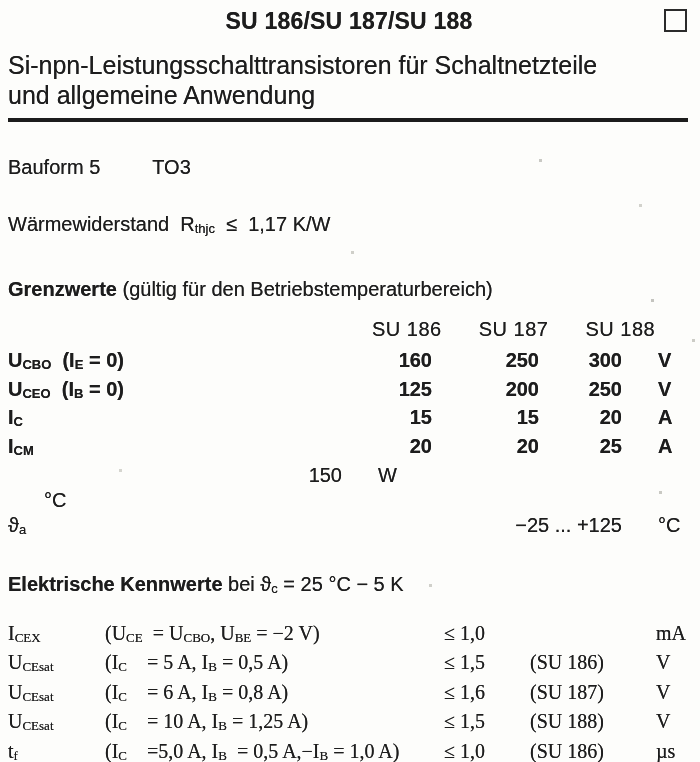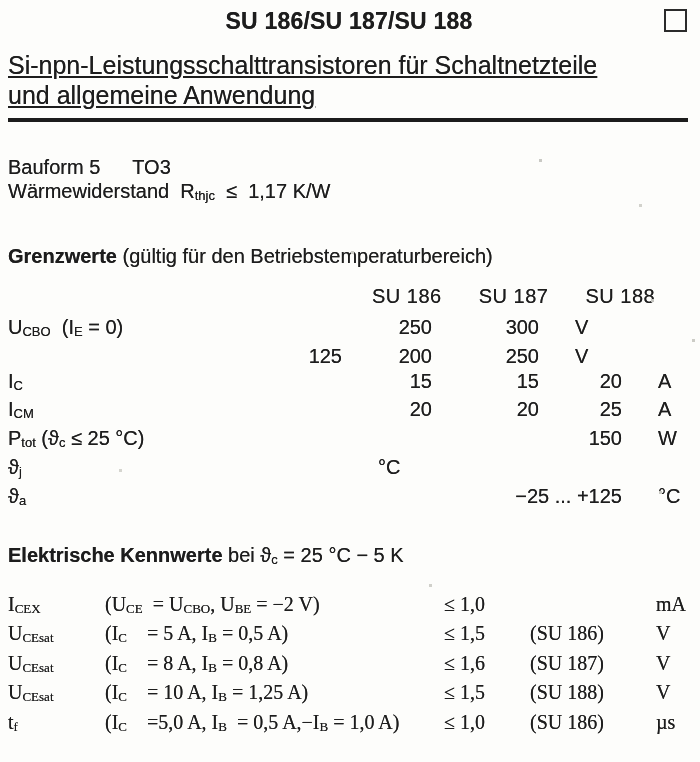--- a/index.html
+++ b/index.html
@@ -16,7 +16,7 @@
   .titlebar h1{font-size:23px;font-weight:700;margin:0;line-height:26px;letter-spacing:.2px;text-align:center;}
   .corner{position:absolute;top:9px;right:13px;width:19px;height:19px;border:2.5px solid #2b2b2b;background:transparent;}
   .subtitle{margin-top:16px;font-size:25px;line-height:30px;font-weight:400;}
-  .subtitle div{white-space:nowrap;text-decoration:underline;}
+  .subtitle div{white-space:nowrap;}
   .rule{margin-top:8px;height:4px;background:#1c1c1c;margin-right:2px;}
   .bauform{margin-top:33px;font-size:20px;line-height:24px;}
   .bauform .bf-val{margin-left:32px;}

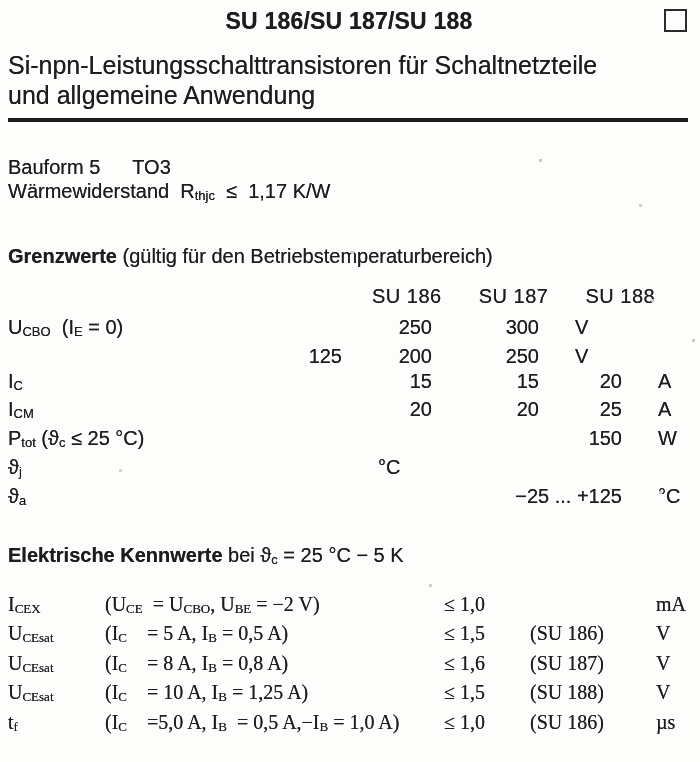--- a/index.html
+++ b/index.html
@@ -19,7 +19,7 @@
   .subtitle div{white-space:nowrap;}
   .rule{margin-top:8px;height:4px;background:#1c1c1c;margin-right:2px;}
   .bauform{margin-top:33px;font-size:20px;line-height:24px;}
-  .bauform .bf-val{margin-left:32px;}
+  .bauform .bf-val{margin-left:52px;}
   .thermal{font-size:20px;line-height:24px;}
   .sec-h{margin-top:36px;font-size:20px;line-height:24px;}
   .sec-h b{font-weight:700;}

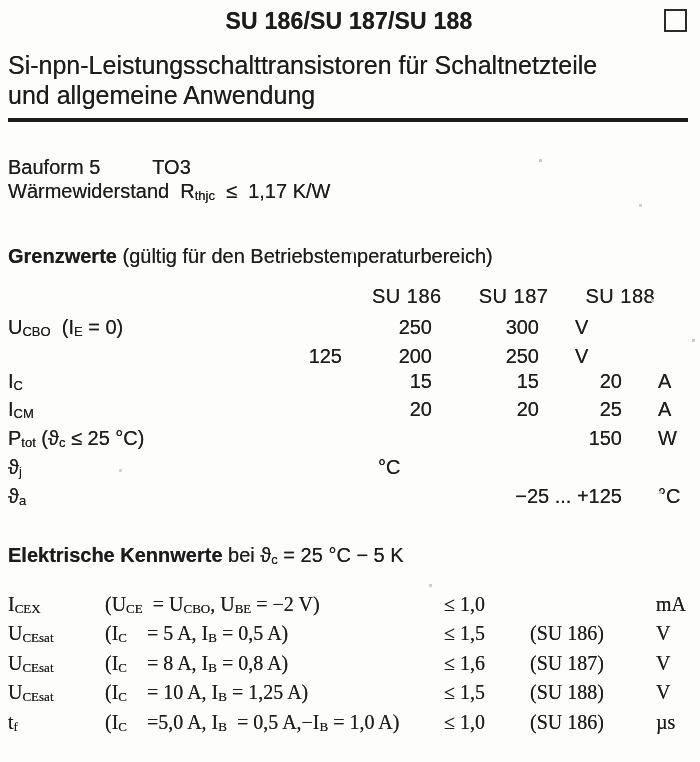--- a/index.html
+++ b/index.html
@@ -20,7 +20,7 @@
   .rule{margin-top:8px;height:4px;background:#1c1c1c;margin-right:2px;}
   .bauform{margin-top:33px;font-size:20px;line-height:24px;}
   .bauform .bf-val{margin-left:52px;}
-  .thermal{font-size:20px;line-height:24px;}
+  .thermal{margin-top:33px;font-size:20px;line-height:24px;}
   .sec-h{margin-top:36px;font-size:20px;line-height:24px;}
   .sec-h b{font-weight:700;}
   .sec-h.kw-h{margin-top:30px;}

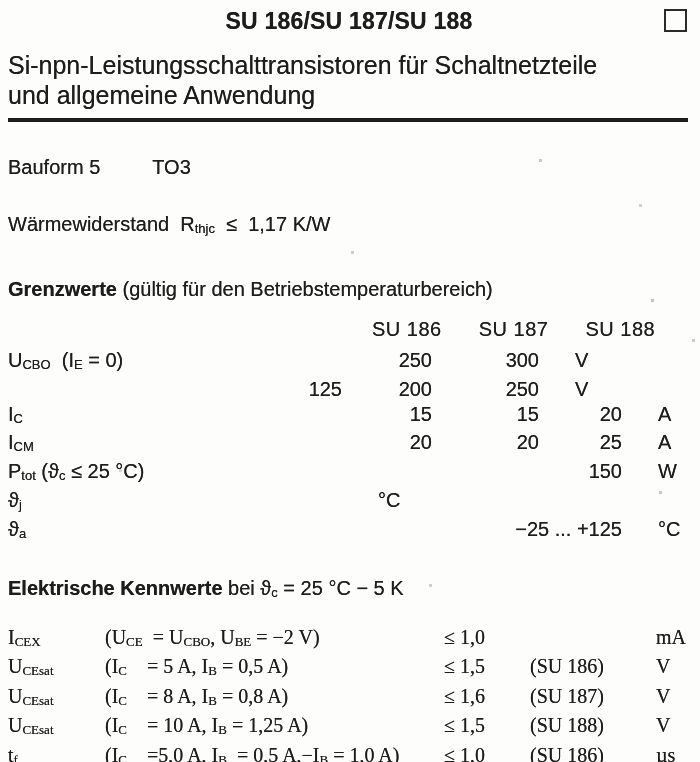--- a/index.html
+++ b/index.html
@@ -30,7 +30,7 @@
   .gw-head{margin-top:16px;display:flex;padding-left:364px;gap:37px;font-size:20px;line-height:25px;}
   .gw-head span{letter-spacing:.5px;}
   .gw,.gw2{display:grid;font-size:20px;line-height:25px;}
-  .gw{grid-template-columns:1fr 90px 107px 83px 68px;}
+  .gw{grid-template-columns:1fr 90px 107px 83px 68px;font-weight:bold;}
   .gw2{grid-template-columns:1fr 280px 68px;}
   .gw.first{margin-top:6px;}
   .gw .num{text-align:right;}

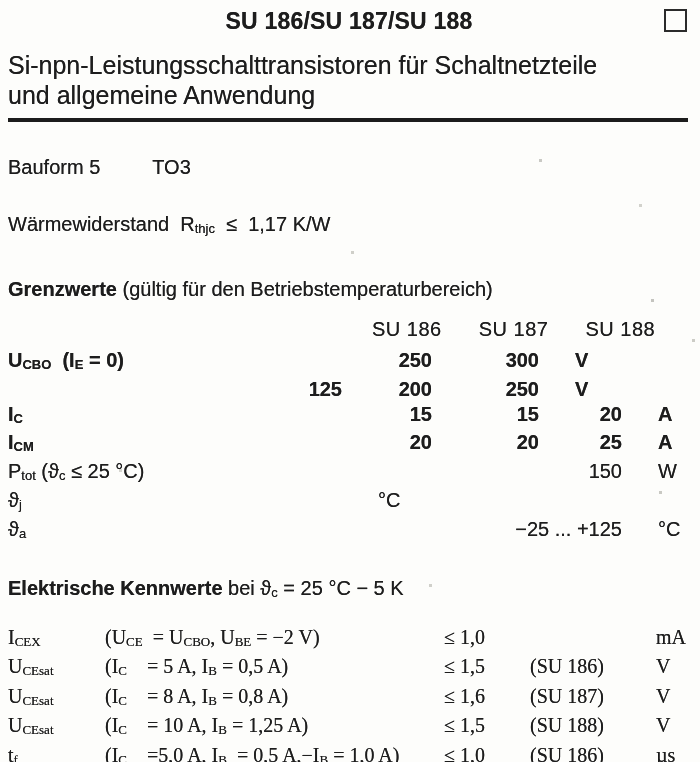--- a/index.html
+++ b/index.html
@@ -83,6 +83,7 @@
 
 <div class="gw first">
   <div class="rich"><span>U</span><span class="sb">CBO</span><span>  (I</span><span class="sb">E</span><span> = 0)</span></div>
+  <div class="num">160</div>
   <div class="num">250</div>
   <div class="num">300</div>
   <div class="unit">V</div>

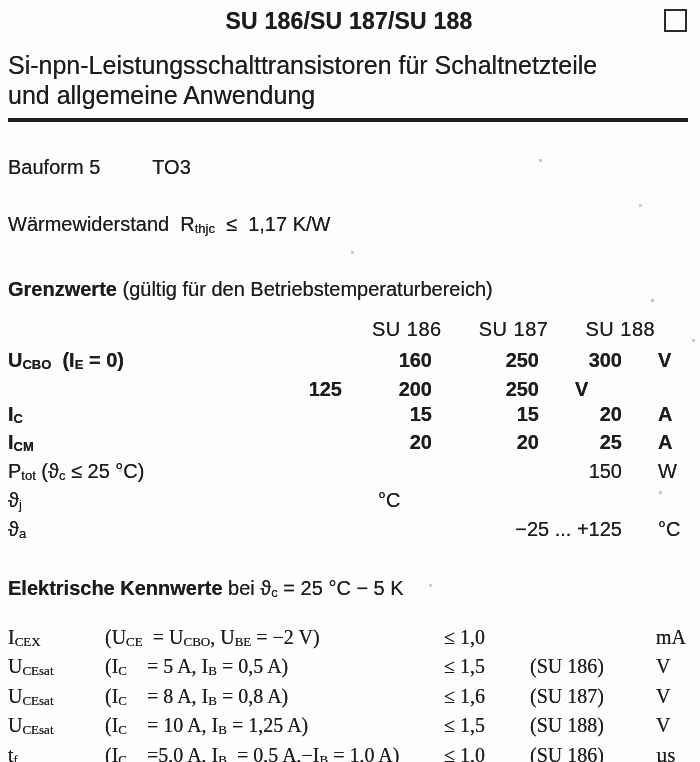--- a/index.html
+++ b/index.html
@@ -89,6 +89,7 @@
   <div class="unit">V</div>
 </div>
 <div class="gw">
+  <div class="rich"><span>U</span><span class="sb">CEO</span><span>  (I</span><span class="sb">B</span><span> = 0)</span></div>
   <div class="num">125</div>
   <div class="num">200</div>
   <div class="num">250</div>

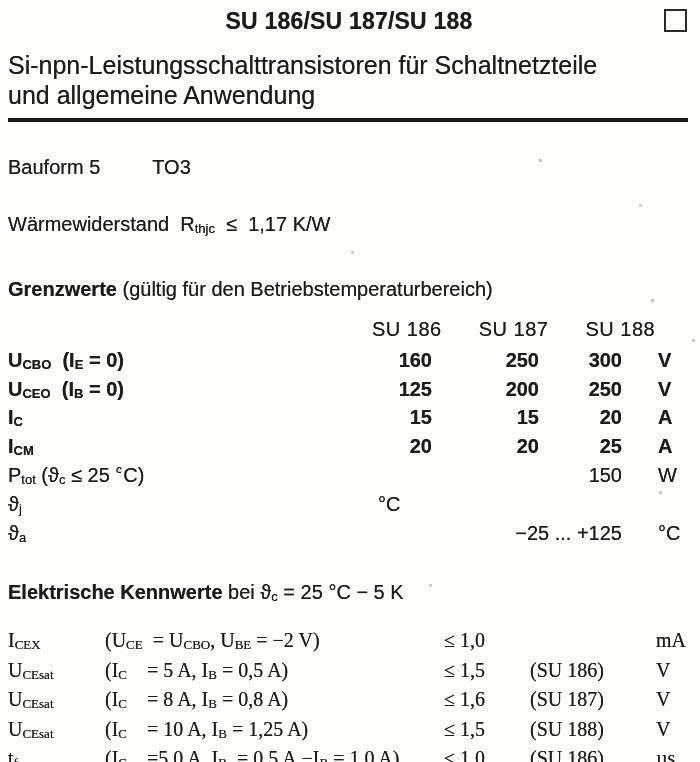--- a/index.html
+++ b/index.html
@@ -110,7 +110,6 @@
   <div class="unit">A</div>
 </div>
 <div class="gw2">
-  <div class="rich"><span>P</span><span class="sb">tot</span><span> (ϑ</span><span class="sb">c</span><span> ≤ 25 °C)</span></div>
   <div class="spanval">150</div>
   <div class="unit">W</div>
 </div>

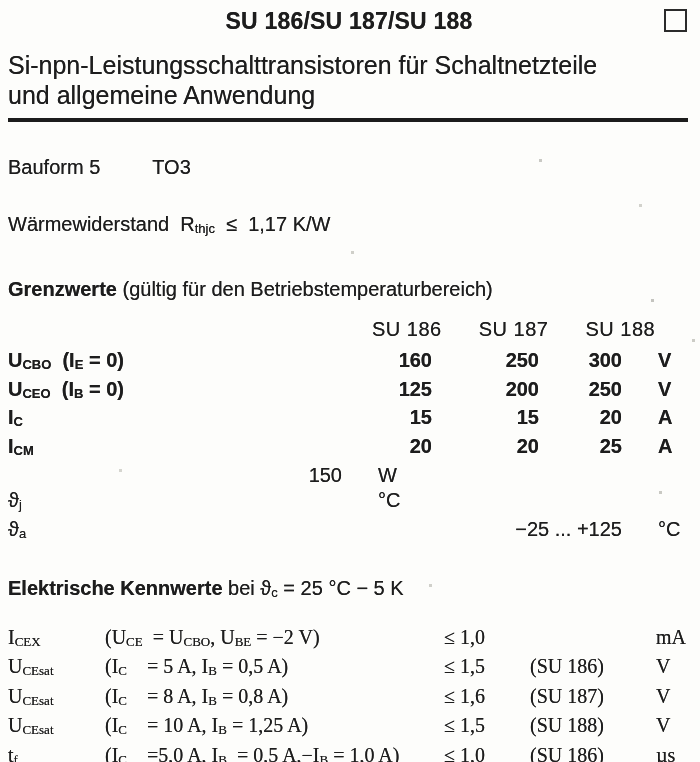--- a/index.html
+++ b/index.html
@@ -114,7 +114,6 @@
   <div class="unit">W</div>
 </div>
 <div class="gw2">
-  <div class="rich"><span>ϑ</span><span class="sb">j</span></div>
   <div class="unit">°C</div>
 </div>
 <div class="gw2">

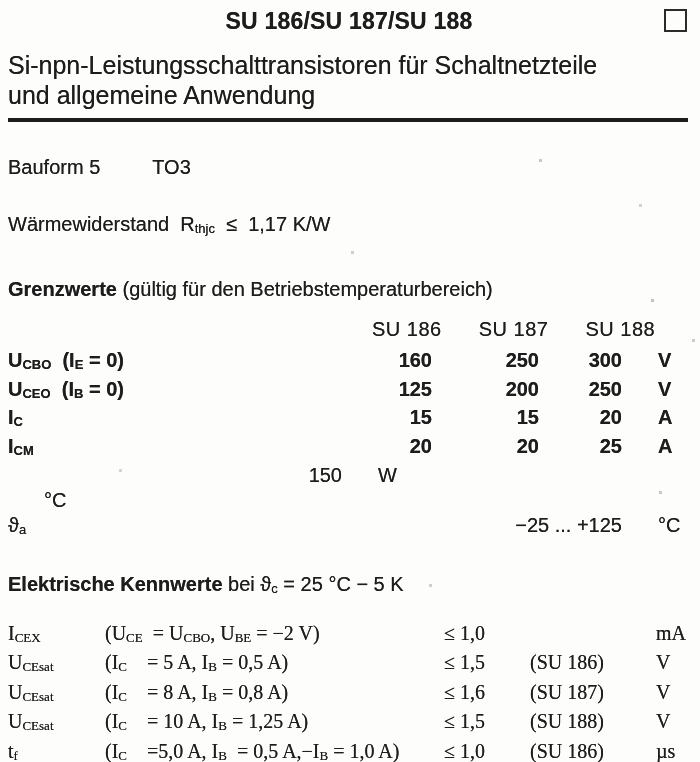--- a/index.html
+++ b/index.html
@@ -143,7 +143,7 @@
   </div>
   <div class="kw">
     <div class="rich"><span>U</span><span class="sb">CEsat</span></div>
-    <div class="cond"><span>(I</span><span class="sb">C</span><span>    = 8 A, I</span><span class="sb">B</span><span> = 0,8 A)</span></div>
+    <div class="cond"><span>(I</span><span class="sb">C</span><span>    = 6 A, I</span><span class="sb">B</span><span> = 0,8 A)</span></div>
     <div class="lim">≤ 1,6</div>
     <div class="var">(SU 187)</div>
     <div class="unit">V</div>

